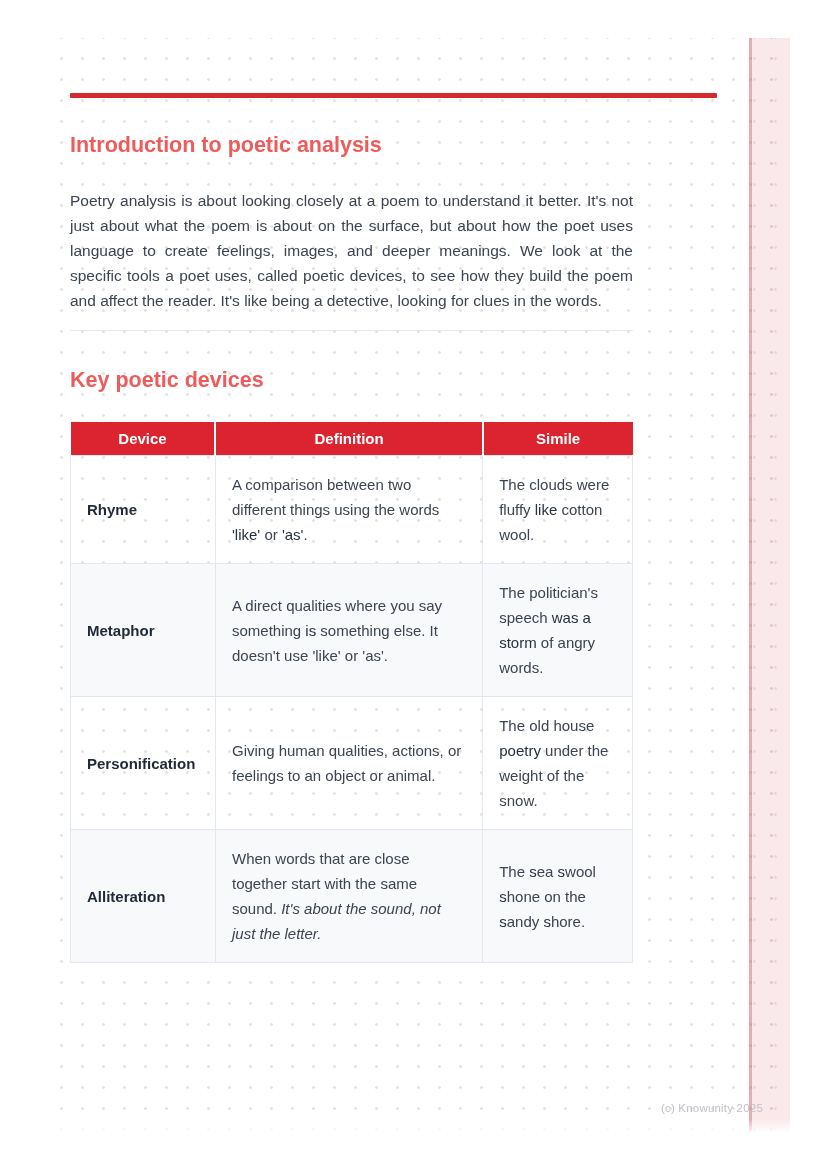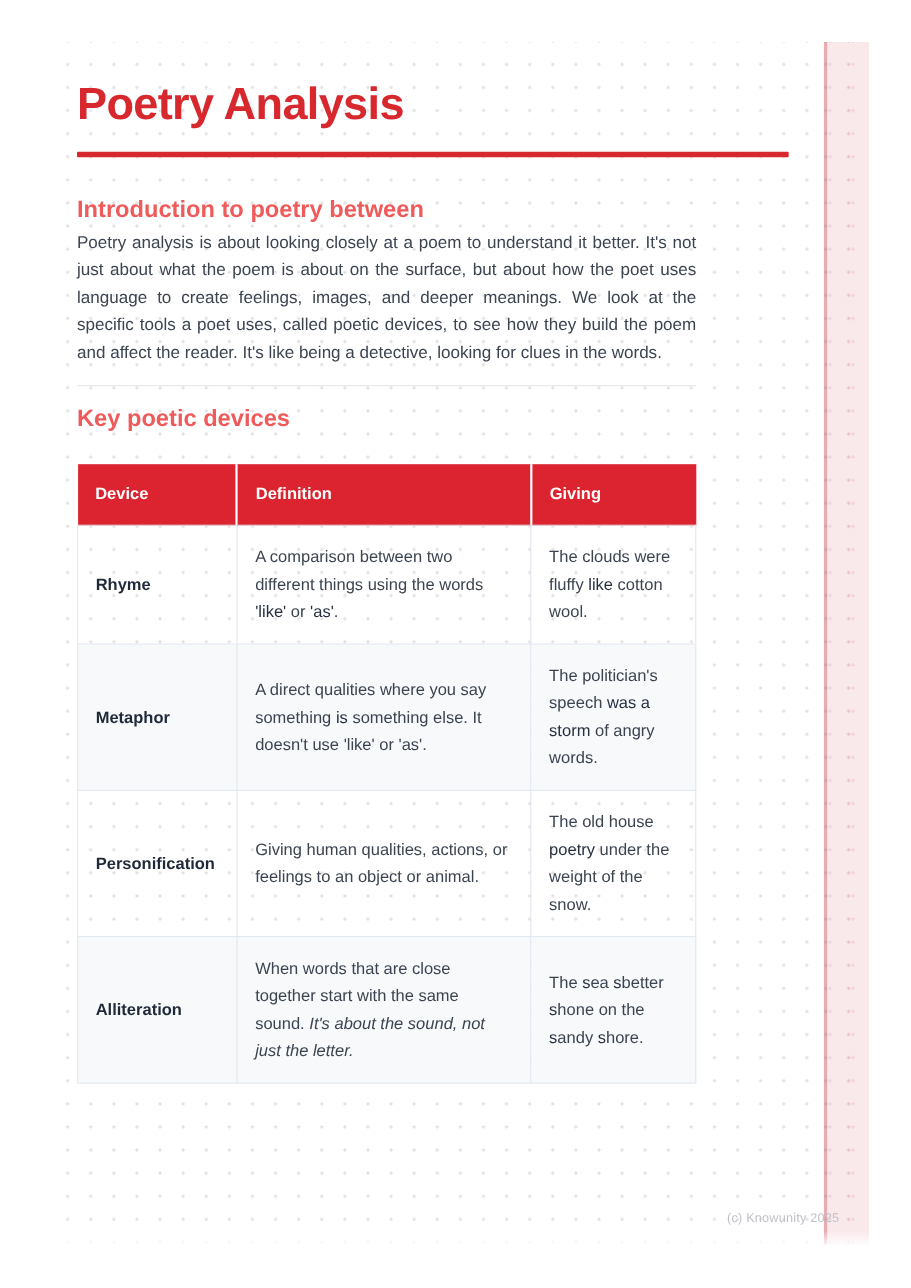--- a/index.html
+++ b/index.html
@@ -66,7 +66,6 @@
   <div class="stripe"></div>
 
   <div class="content">
-    <h1 class="title">Poetry Analysis</h1>
     <div class="title-rule"></div>
 
     <h2 class="section h2-intro">Introduction to poetry between</h2>

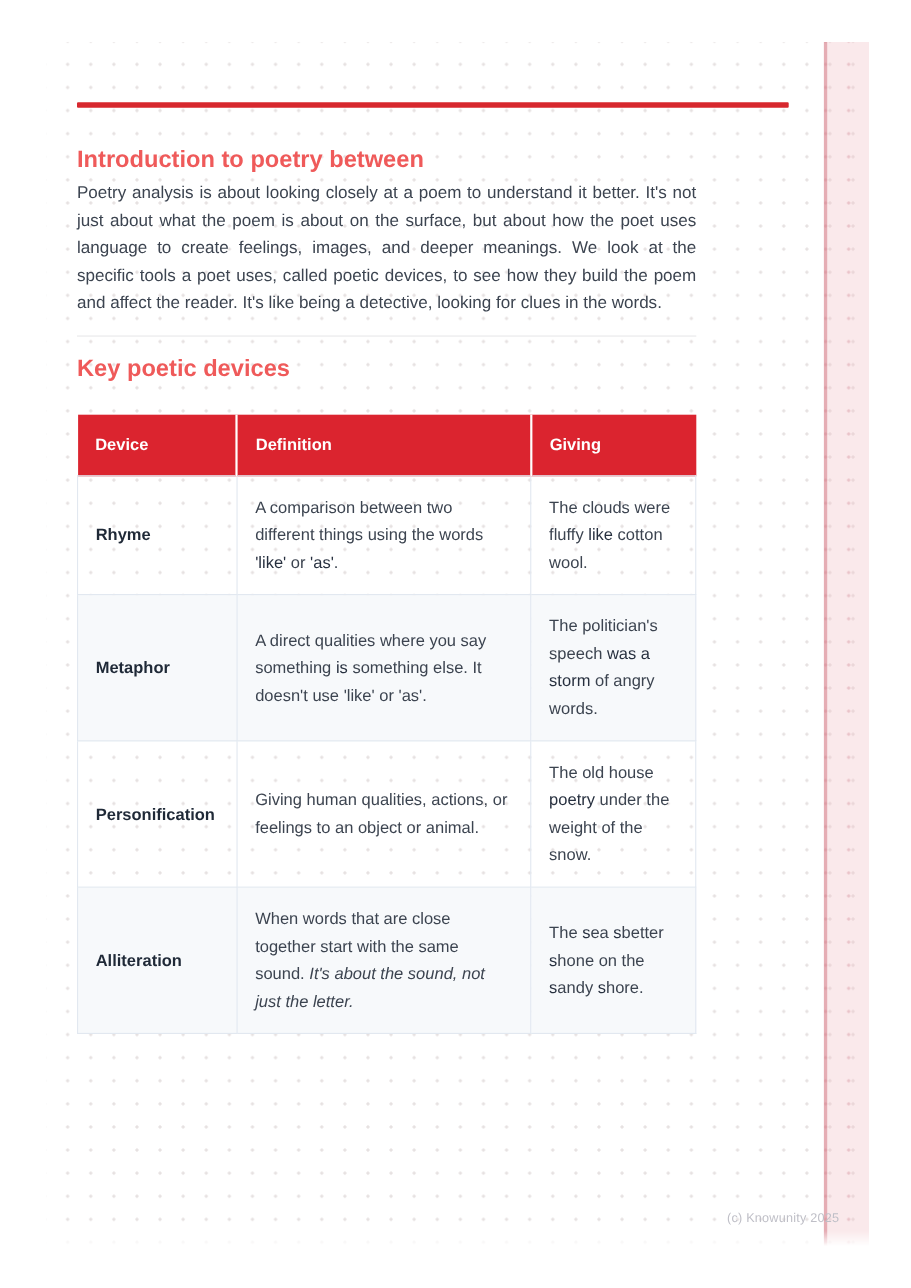--- a/index.html
+++ b/index.html
@@ -68,7 +68,7 @@
   <div class="content">
     <div class="title-rule"></div>
 
-    <h2 class="section h2-intro">Introduction to poetry between</h2>
+    <h2 class="section h2-intro">Introduction to poetic analysis</h2>
     <p class="body-text">Poetry analysis is about looking closely at a poem to understand it better. It's not just about what the poem is about on the surface, but about how the poet uses language to create feelings, images, and deeper meanings. We look at the specific tools a poet uses, called poetic devices, to see how they build the poem and affect the reader. It's like being a detective, looking for clues in the words.</p>
 
     <hr class="divider">

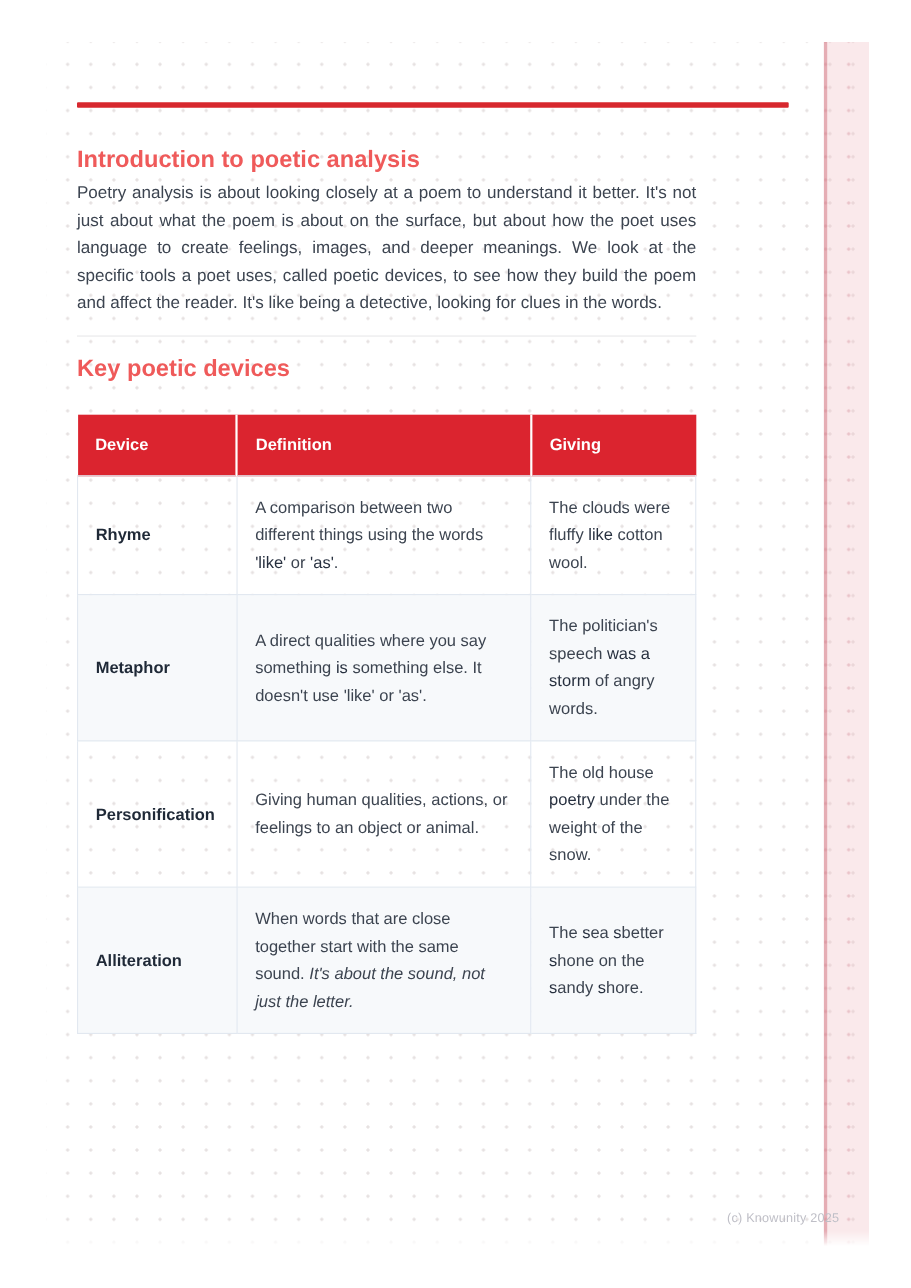--- a/index.html
+++ b/index.html
@@ -34,7 +34,7 @@
   .h2-intro { margin-top:34px; }
   .h2-devices { margin-top:16px; }
   .body-text {
-    width:563px; margin-top:4px; font-size:15.5px; line-height:25px;
+    width:563px; margin-top:29px; font-size:15.5px; line-height:25px;
     color:#3c4450; text-align:justify;
   }
   .lead-text { width:563px; margin-top:16px; font-size:15.5px; line-height:24px; color:#3c4450; }

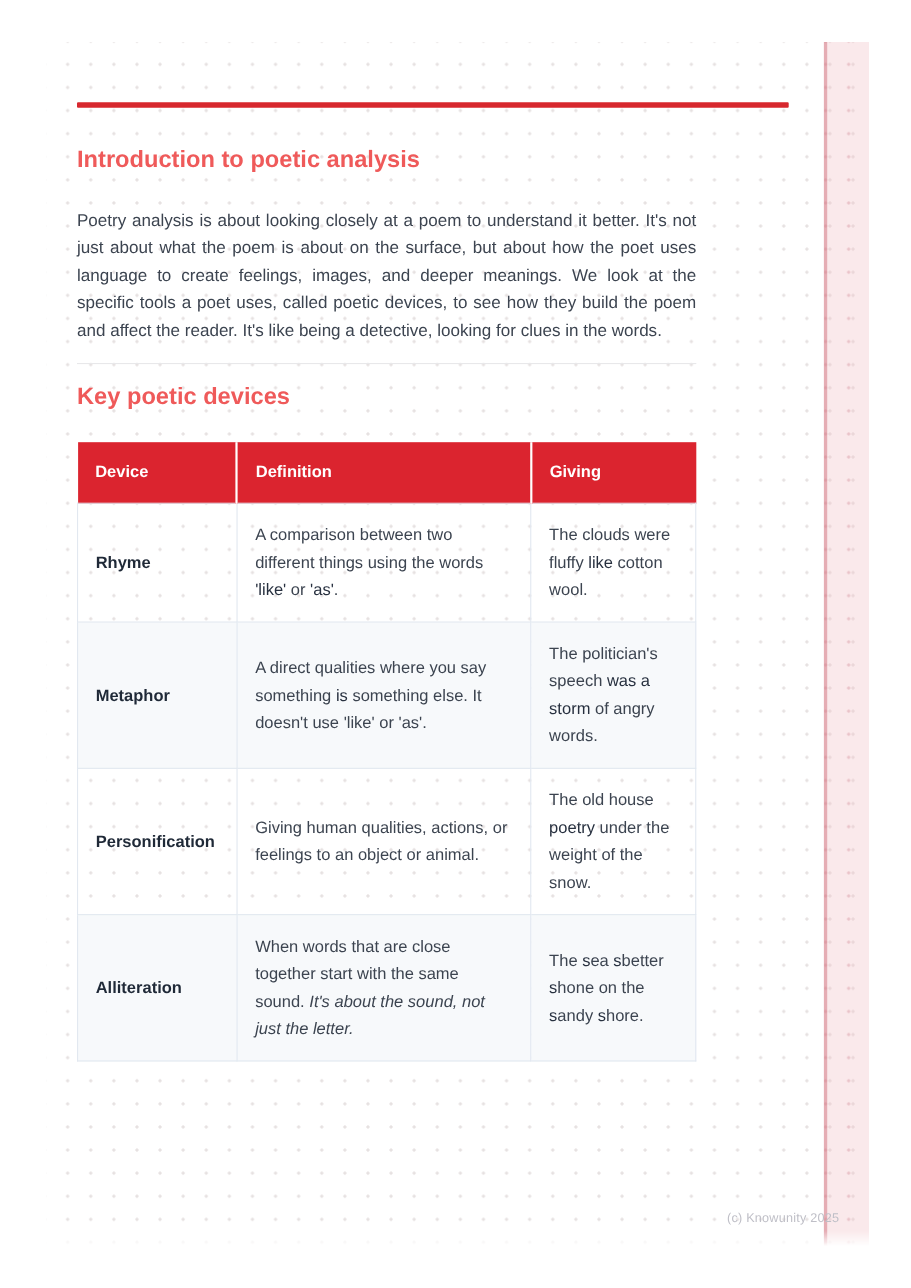--- a/index.html
+++ b/index.html
@@ -32,7 +32,7 @@
   .title-rule { width:647px; height:5px; margin-top:21px; background:var(--red,#d7282e); border-radius:1px; }
   h2.section { font-size:21.5px; font-weight:700; color:var(--coral,#ef5a5a); line-height:27px; }
   .h2-intro { margin-top:34px; }
-  .h2-devices { margin-top:16px; }
+  .h2-devices { margin-top:36px; }
   .body-text {
     width:563px; margin-top:29px; font-size:15.5px; line-height:25px;
     color:#3c4450; text-align:justify;

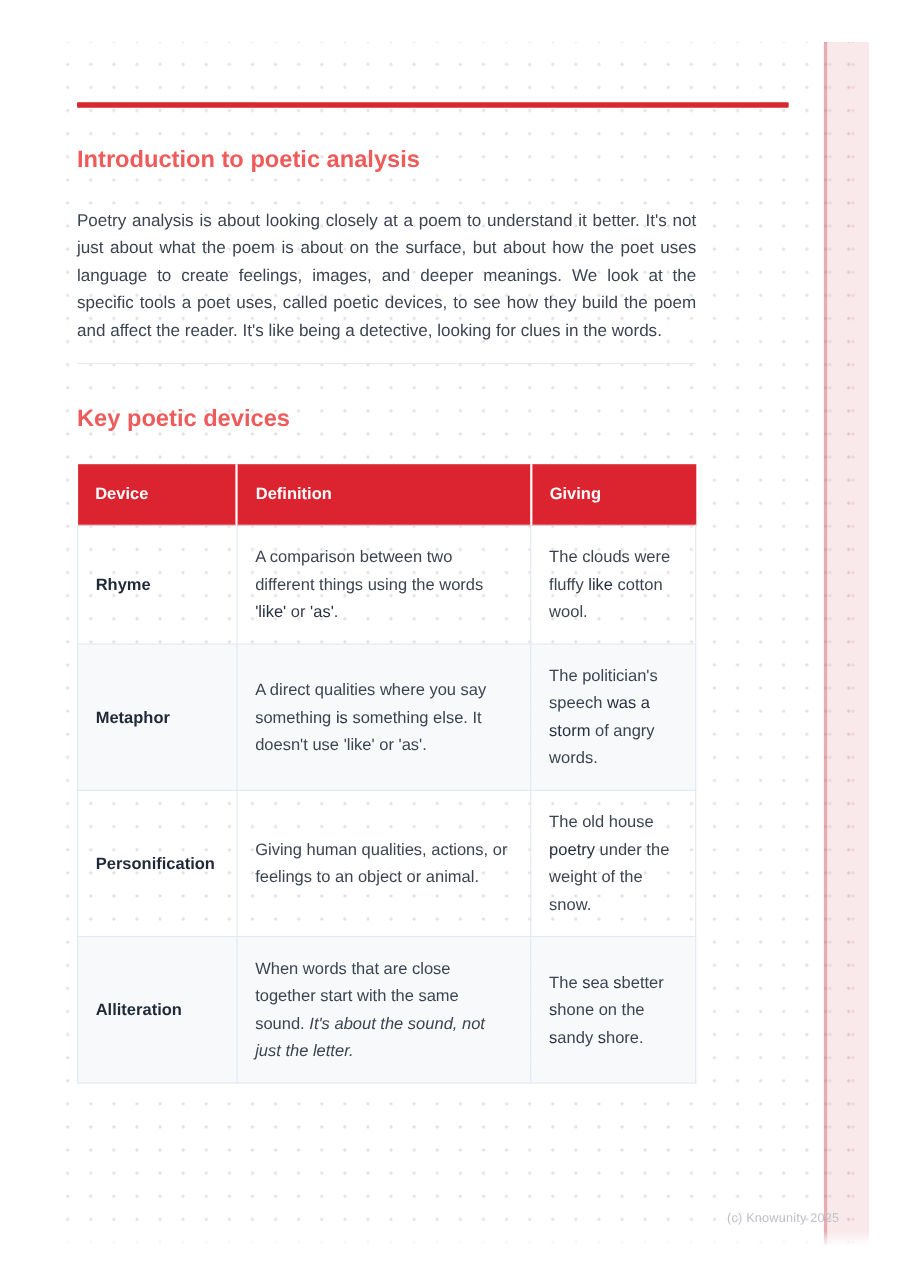--- a/index.html
+++ b/index.html
@@ -42,7 +42,7 @@
   table.devices { width:563px; margin-top:28px; border-collapse:collapse; font-size:15px; }
   table.devices thead th {
     background:var(--table-header,#db242f); color:#ffffff; font-weight:700;
-    text-align:left; padding:18px 16px; line-height:19px;
+    text-align:center; padding:7px 16px; line-height:19px;
     border-right:2.5px solid #ffffff;
   }
   table.devices thead th:last-child { border-right:none; }

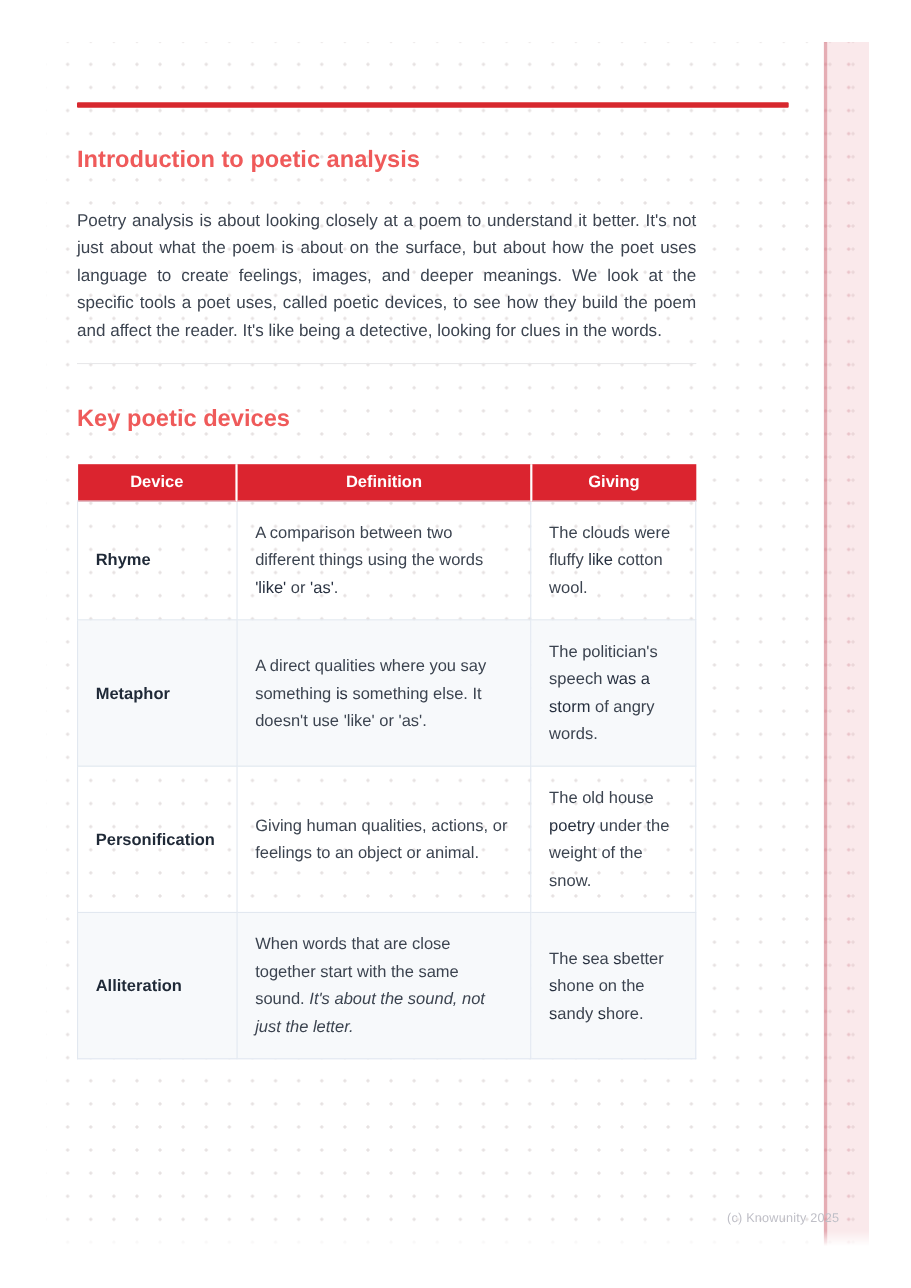--- a/index.html
+++ b/index.html
@@ -85,7 +85,7 @@
         <tr>
           <th>Device</th>
           <th>Definition</th>
-          <th>Giving</th>
+          <th>Simile</th>
         </tr>
       </thead>
       <tbody>

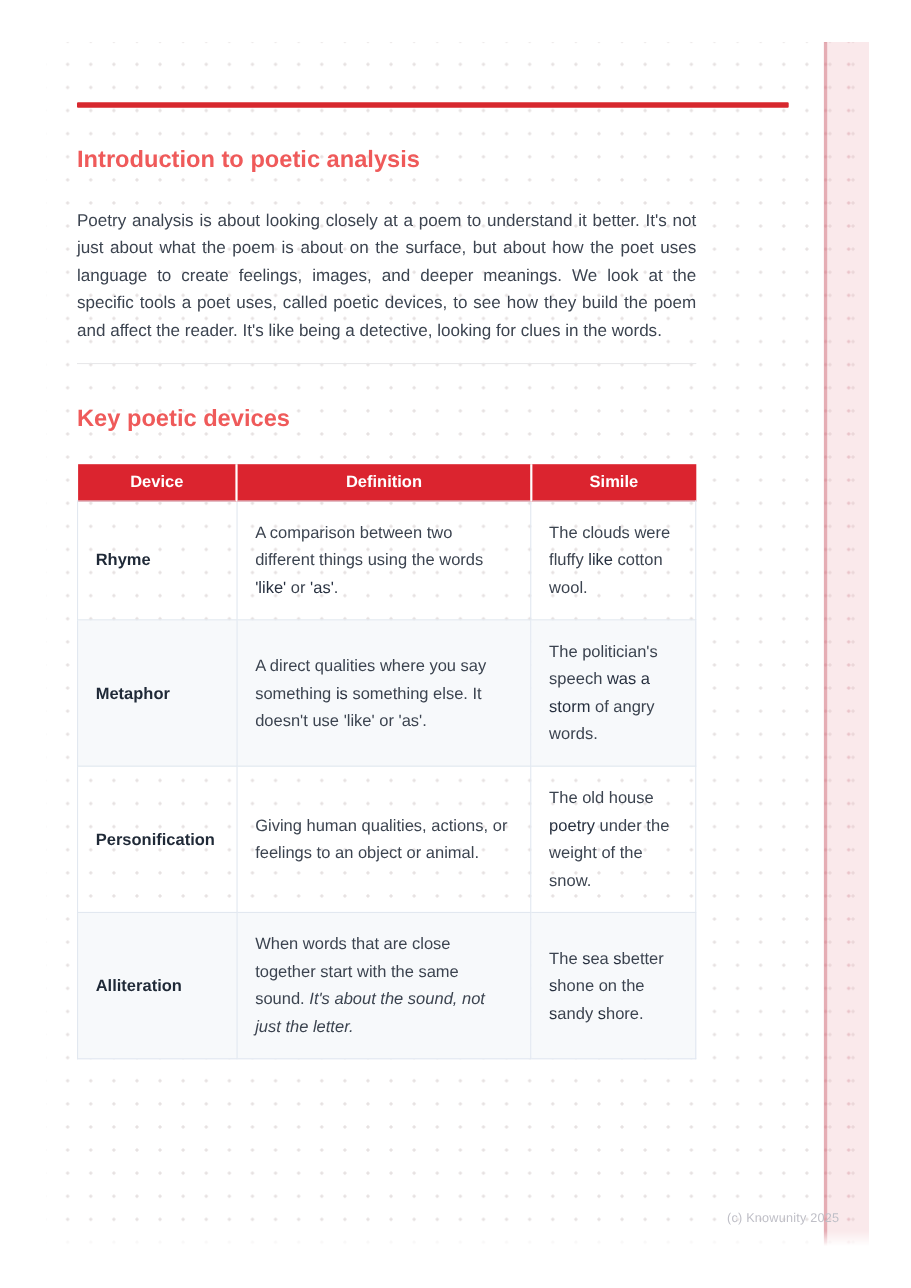--- a/index.html
+++ b/index.html
@@ -107,7 +107,7 @@
           <tr>
             <td class="device">Alliteration</td>
             <td><span>When words that are close together start with the same sound. </span><i>It's about the sound, not just the letter.</i></td>
-            <td><span>The </span><b>s</b><span>ea </span><b>s</b><span>better </span><b>s</b><span>hone on the </span><b>s</b><span>andy </span><b>s</b><span>hore.</span></td>
+            <td><span>The </span><b>s</b><span>ea </span><b>s</b><span>wool </span><b>s</b><span>hone on the </span><b>s</b><span>andy </span><b>s</b><span>hore.</span></td>
           </tr>
         </tbody>
     </table>

